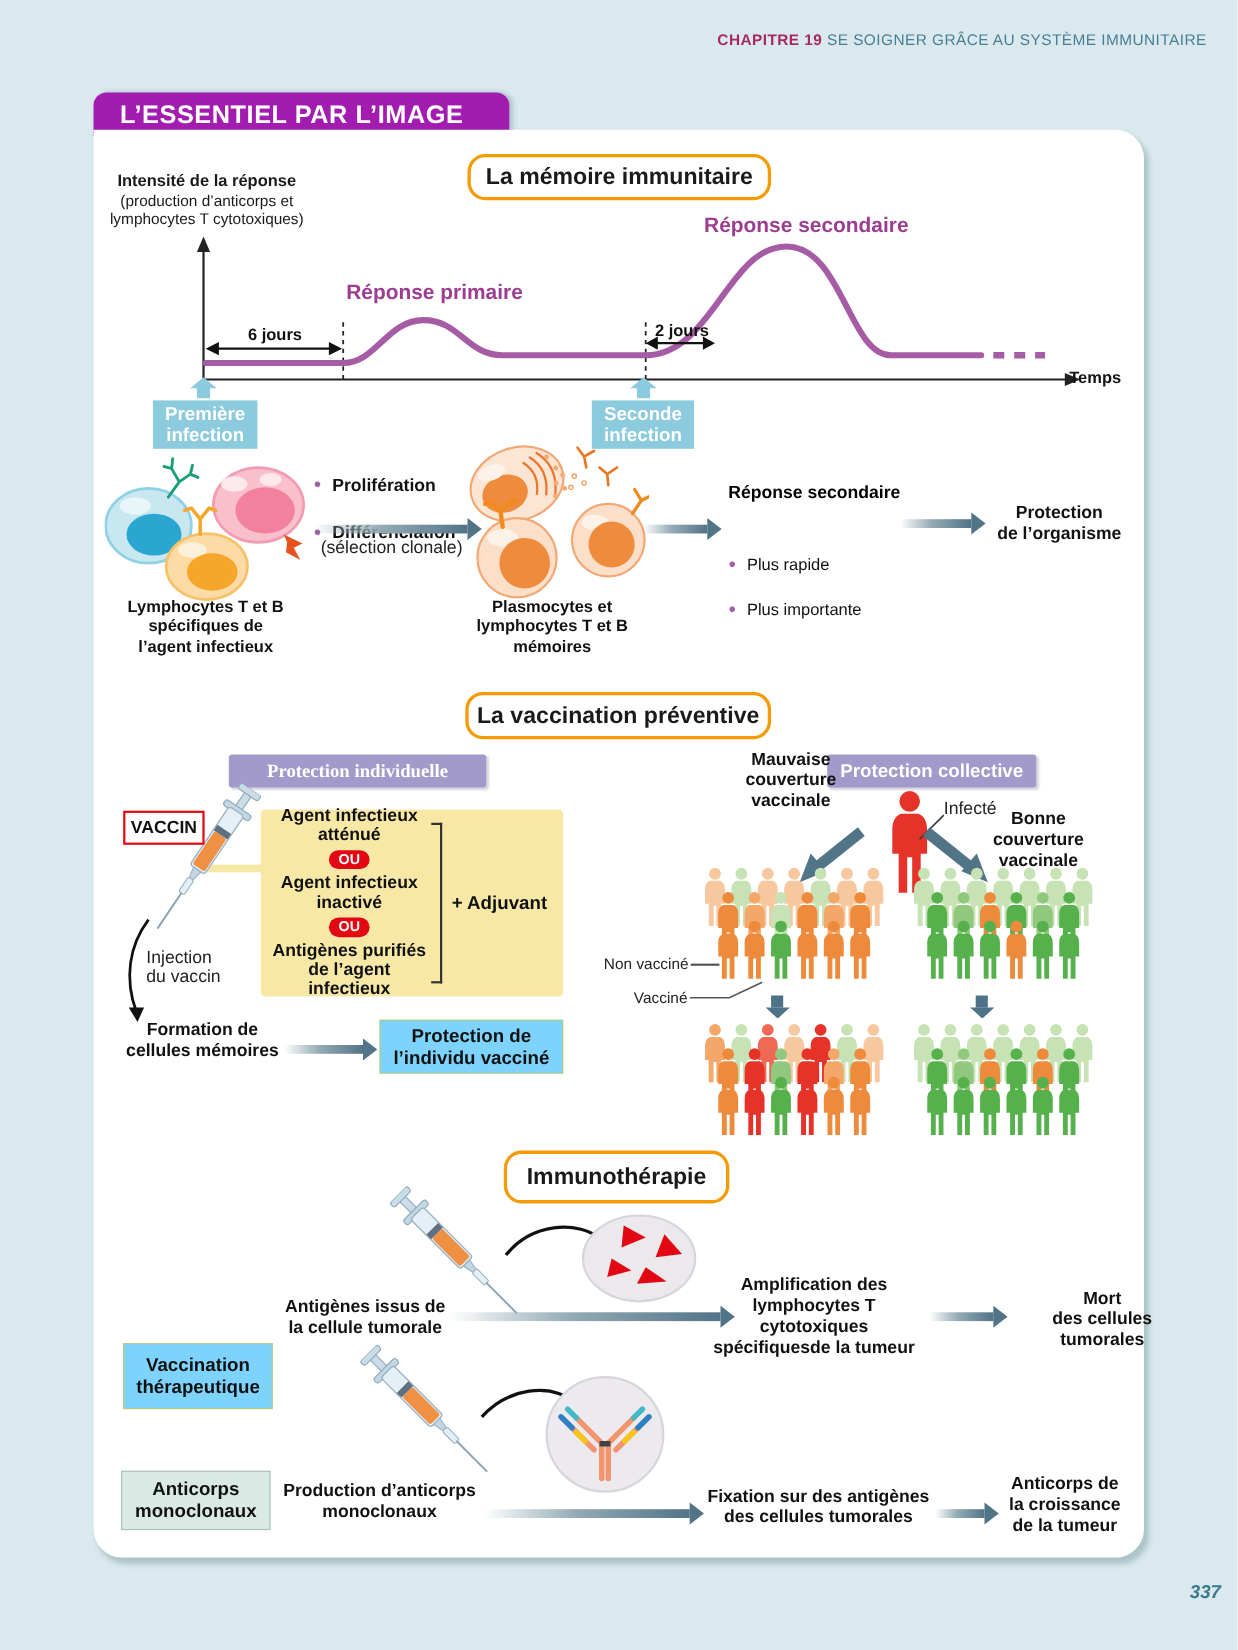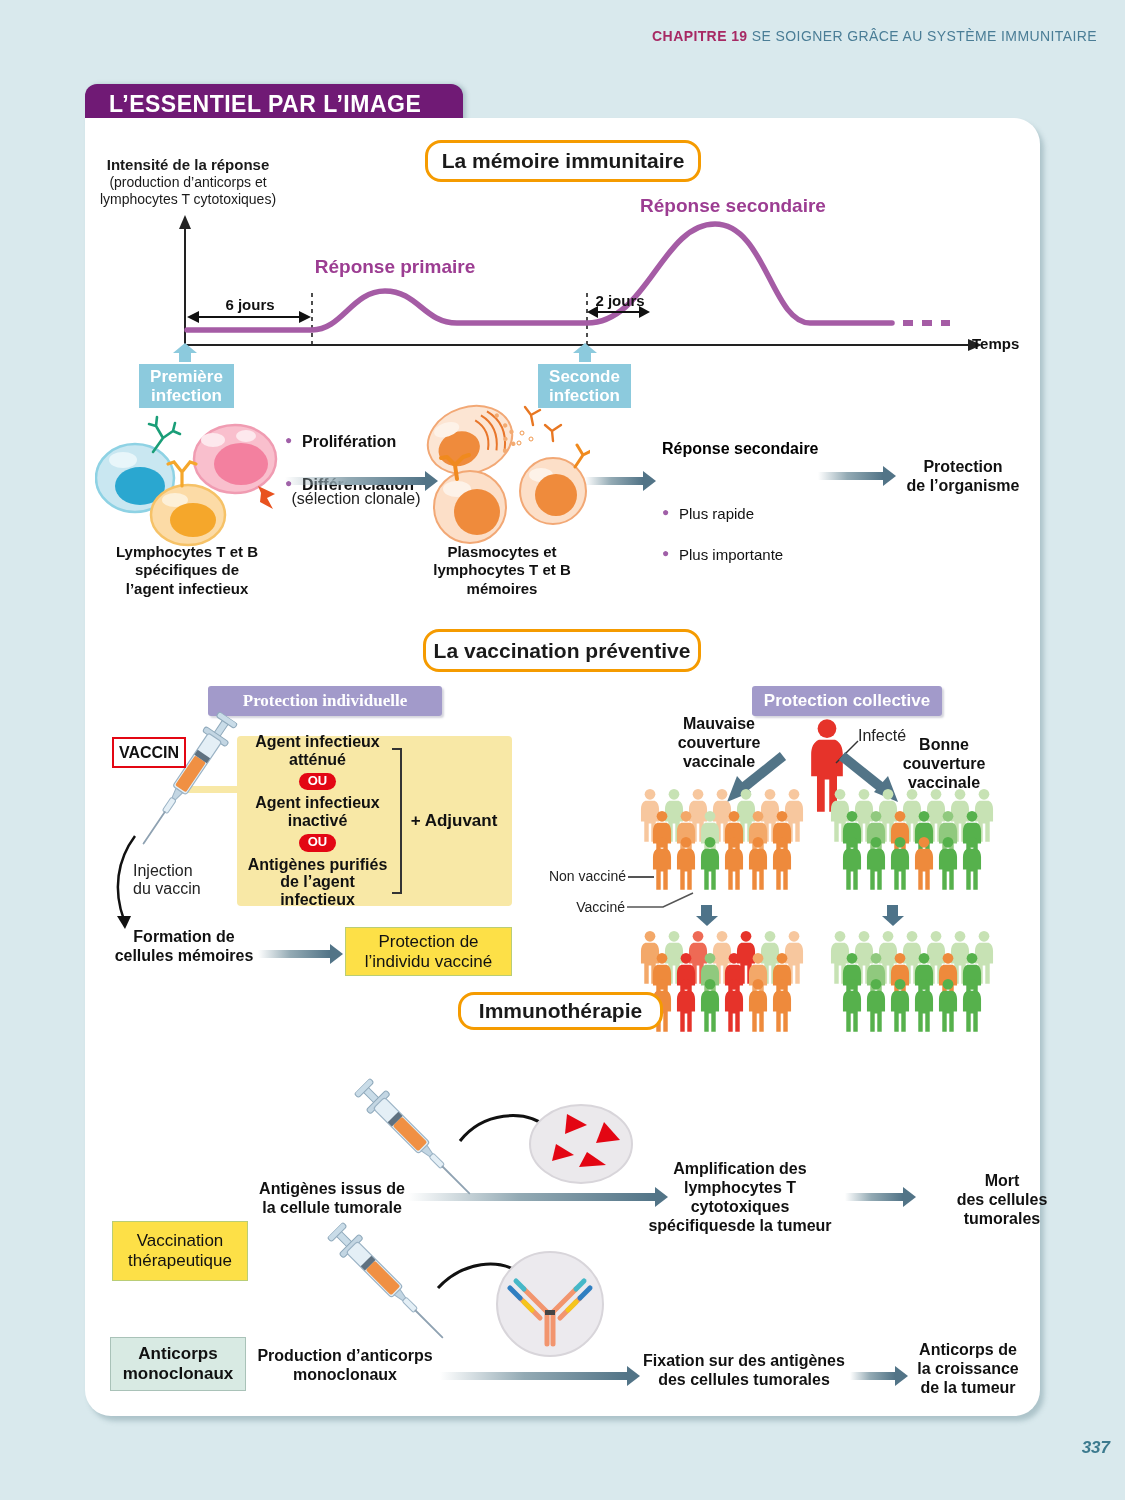--- a/index.html
+++ b/index.html
@@ -14,7 +14,7 @@
   .chap-num { color:#a72964; font-weight:bold; }
   .chap-title { color:#4a7d96; }
 
-  .banner { left:85px; top:84px; width:378px; height:40px; background:#701a75; border-radius:12px 12px 0 0; color:#fff; font-size:23px; font-weight:bold; display:flex; align-items:center; padding-left:24px; letter-spacing:.5px; box-shadow:3px 0 4px rgba(110,140,150,.4); }
+  .banner { left:85px; top:84px; width:378px; height:40px; background:#a21caf; border-radius:12px 12px 0 0; color:#fff; font-size:23px; font-weight:bold; display:flex; align-items:center; padding-left:24px; letter-spacing:.5px; box-shadow:3px 0 4px rgba(110,140,150,.4); }
   .panel { left:85px; top:118px; width:955px; height:1298px; background:#fff; border-radius:0 26px 26px 26px; box-shadow:4px 5px 5px rgba(120,150,160,.45); }
 
   .sec-title { border:3.5px solid #f59b00; border-radius:16px; background:#fff; display:flex; align-items:center; justify-content:center; font-size:21px; font-weight:bold; color:#1a1a1a; }

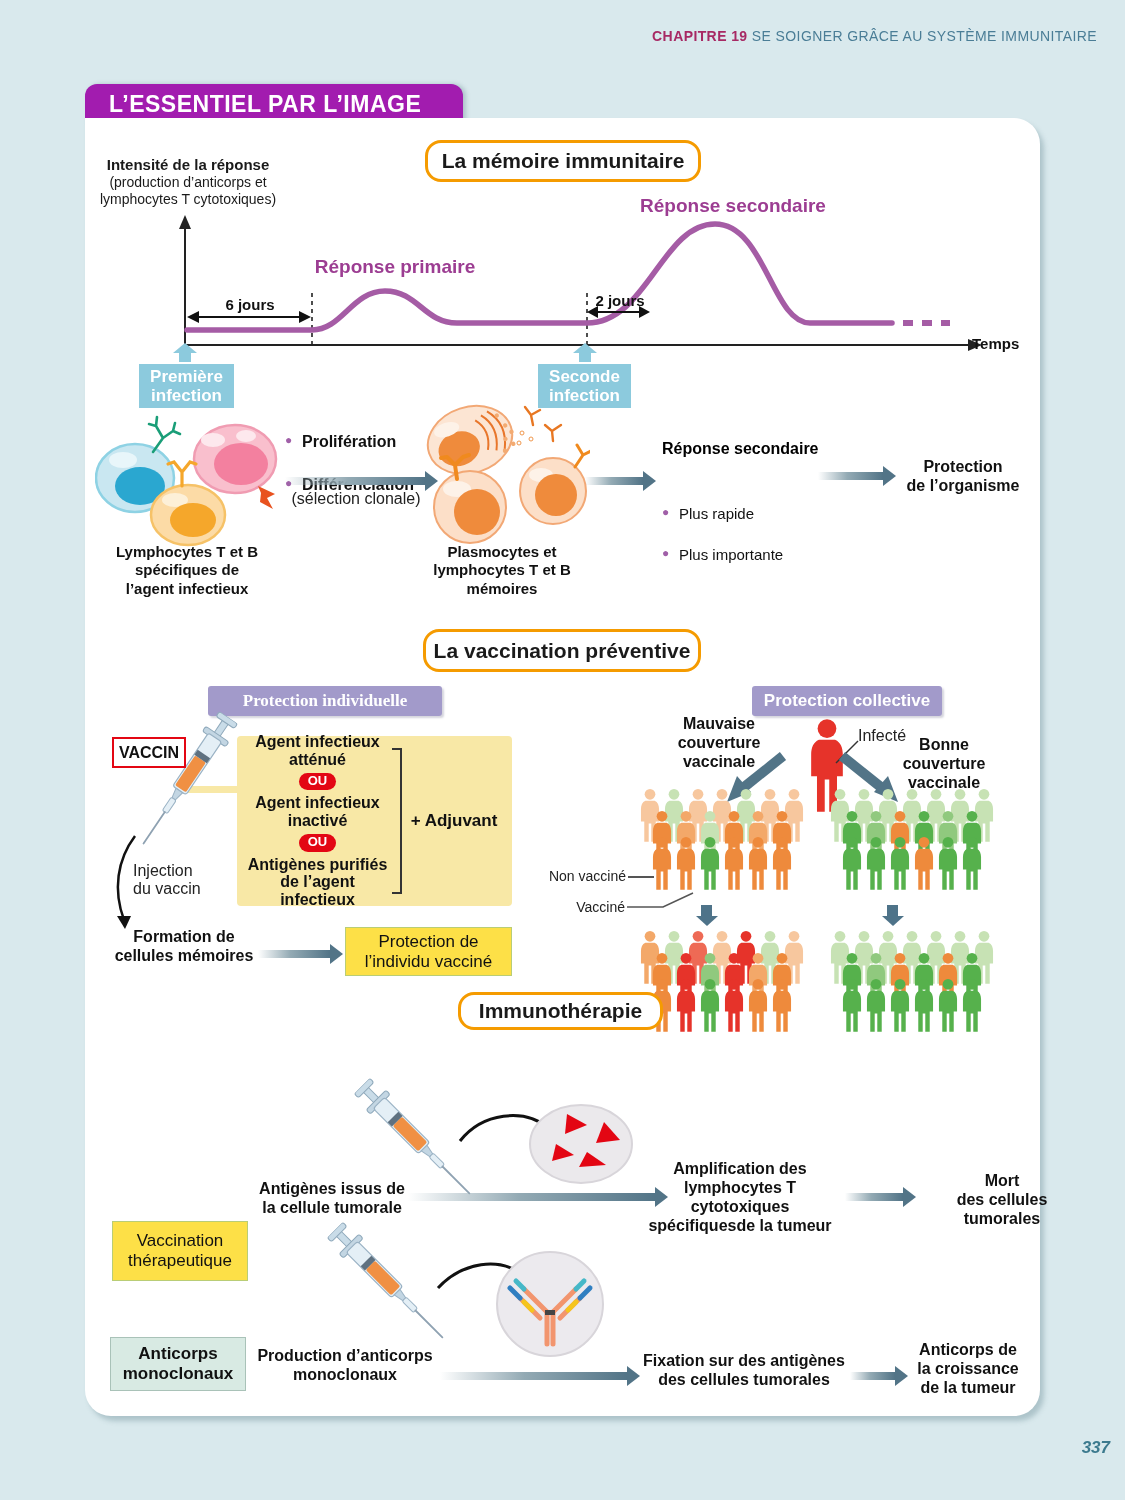--- a/index.html
+++ b/index.html
@@ -244,7 +244,7 @@
   </div>
 </div>
 
-<div class="abs info16" style="left:660px; top:715px; width:118px;text-align:center;">
+<div class="abs info16" style="left:660px; top:682px; width:118px;text-align:center;">
   <div>Mauvaise</div>
   <div>couverture</div>
   <div>vaccinale</div>

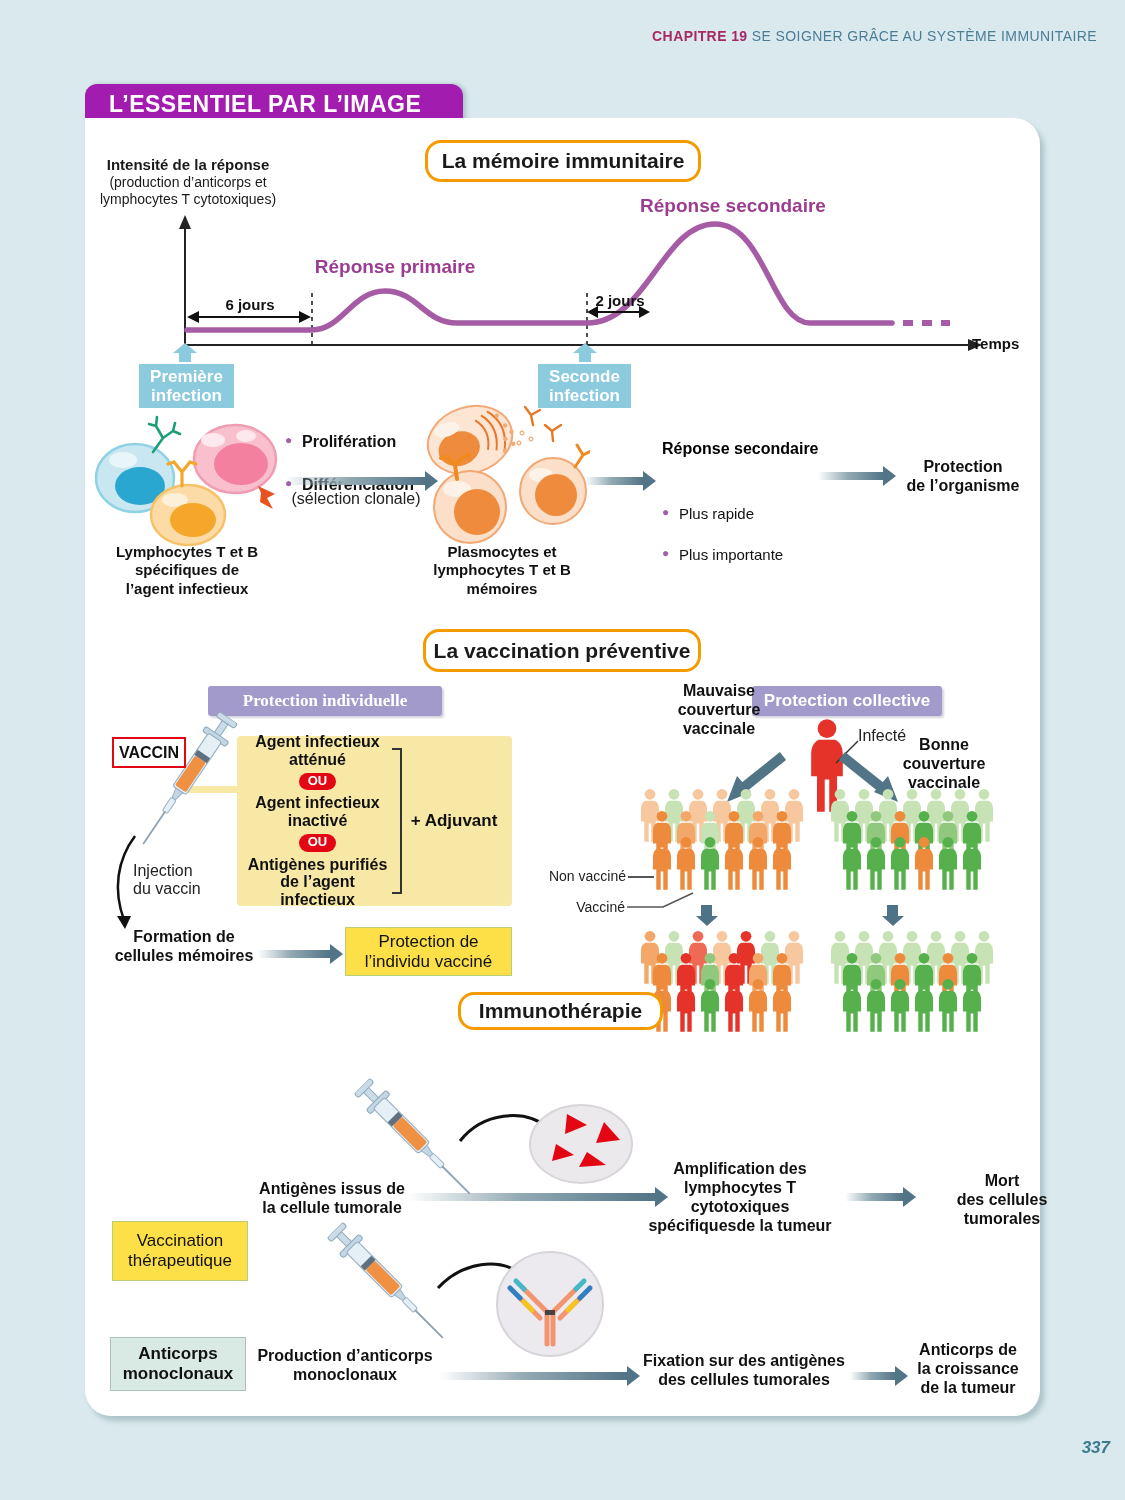--- a/index.html
+++ b/index.html
@@ -45,7 +45,7 @@
   .ou { display:inline-block; background:#e30613; color:#fff; font-weight:bold; font-size:13px; padding:1px 9px 2px; border-radius:11px; margin:4px 0; }
   .bracket { width:10px; height:146px; border-top:2.5px solid #333; border-right:2.5px solid #333; border-bottom:2.5px solid #333; margin-right:6px; }
   .adjuvant { font-weight:bold; font-size:17px; width:92px; text-align:center; color:#111; }
-  .green-box { background:#fde047; border:1px solid #b9cd76; display:flex; align-items:center; justify-content:center; text-align:center; font-weight:normal; font-size:17px; line-height:1.15; color:#111; }
+  .green-box { background:#7dd3fc; border:1px solid #b9cd76; display:flex; align-items:center; justify-content:center; text-align:center; font-weight:bold; font-size:17px; line-height:1.15; color:#111; }
   .mint-box { background:#d8eae3; border:1.5px solid #a9c2b8; display:flex; align-items:center; justify-content:center; text-align:center; font-weight:bold; font-size:17px; line-height:1.15; color:#111; }
 
   .small-lab { font-size:14px; color:#222; }

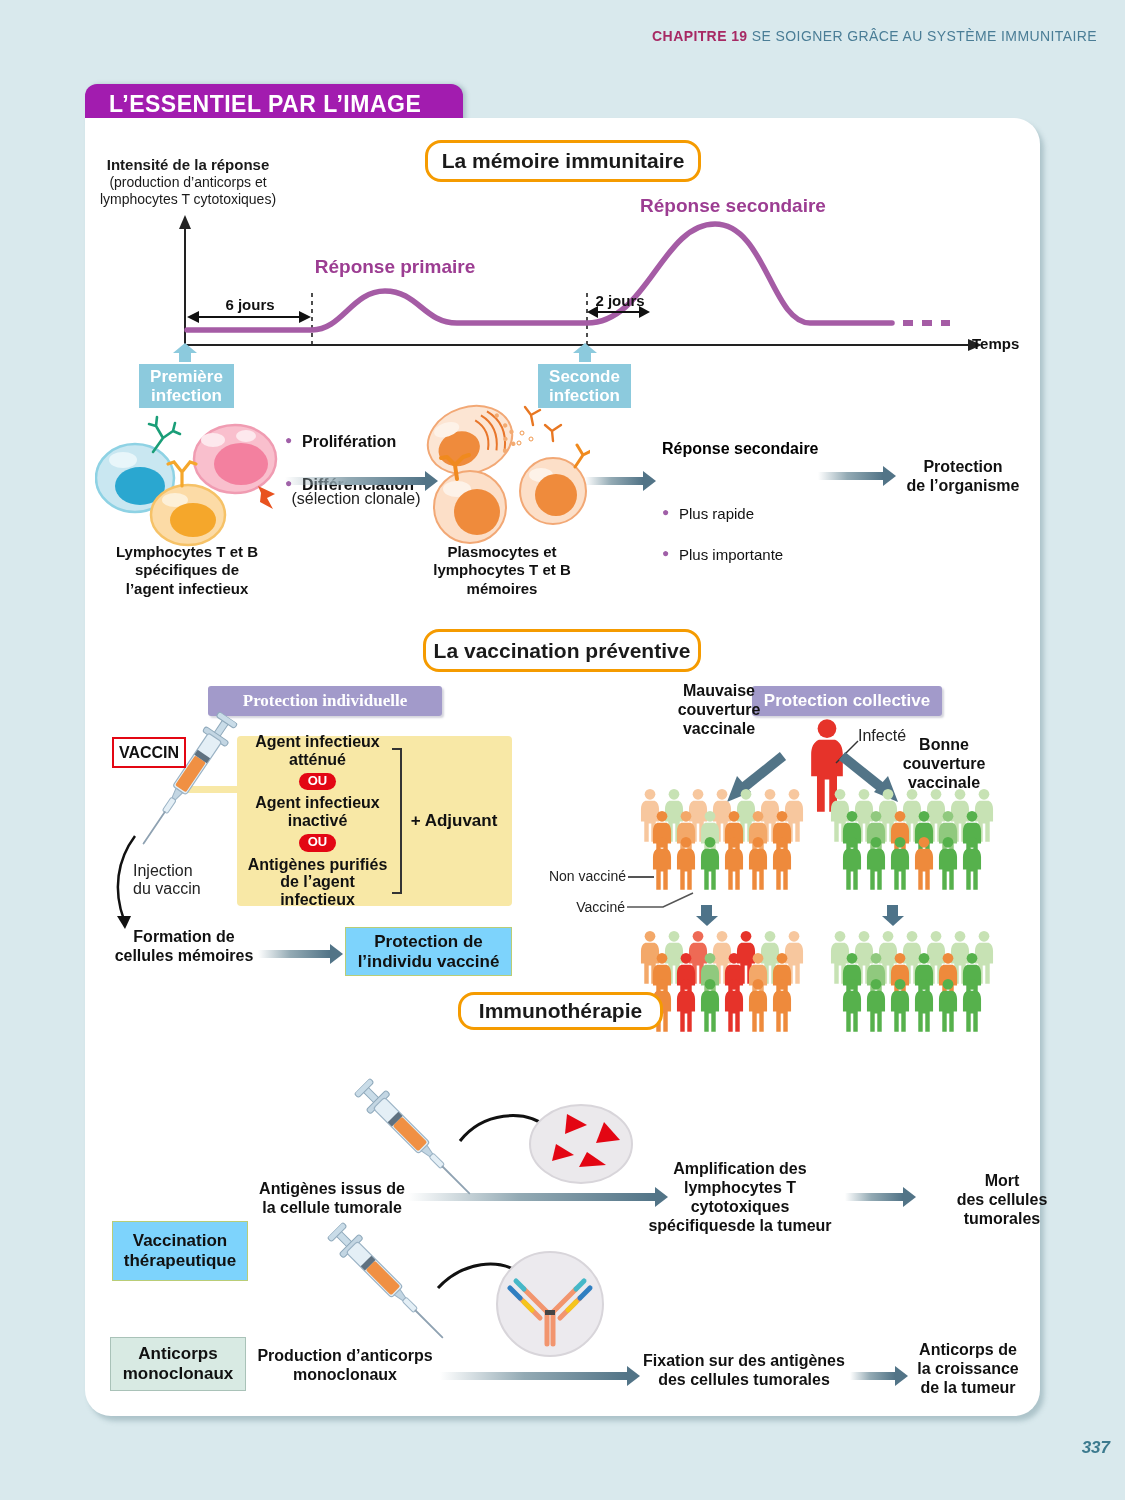--- a/index.html
+++ b/index.html
@@ -770,7 +770,7 @@
     </div>
   </div>
 
-<div class="abs sec-title" style="left:458px; top:992px; width:205px; height:38px;">Immunothérapie</div>
+<div class="abs sec-title" style="left:458px; top:1046px; width:205px; height:48px;">Immunothérapie</div>
 
 <div class="abs syr" style="left:400px; top:1061px; transform:rotate(-45deg);"><svg viewBox="0 0 40 170">
       <rect x="16.5" y="2" width="7" height="20" rx="2" fill="#c9dce8" stroke="#8fa9bb"></rect>

